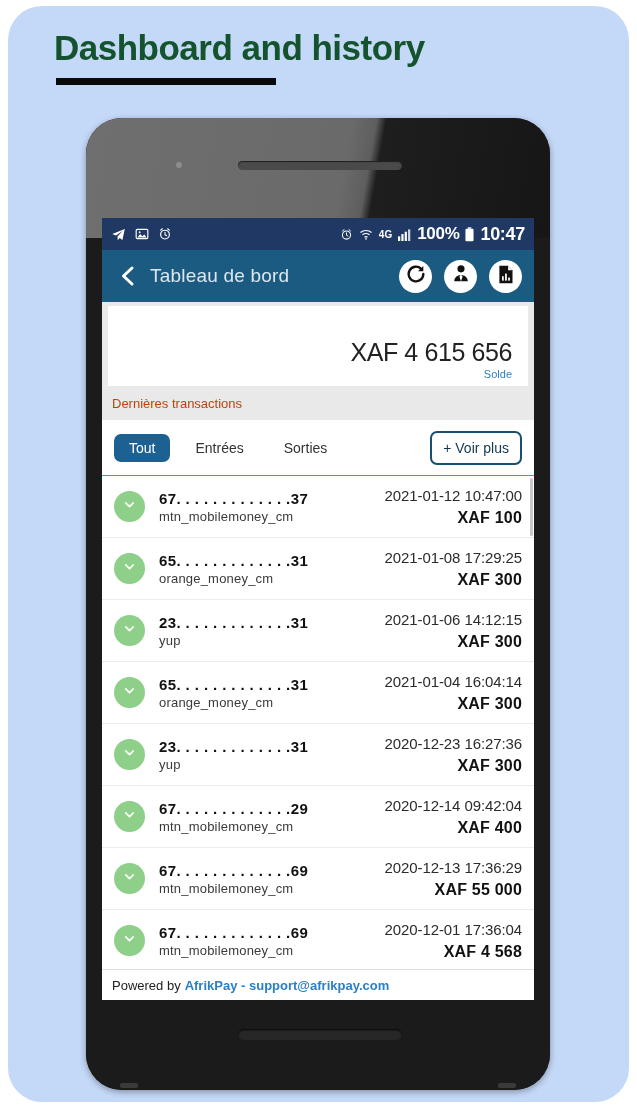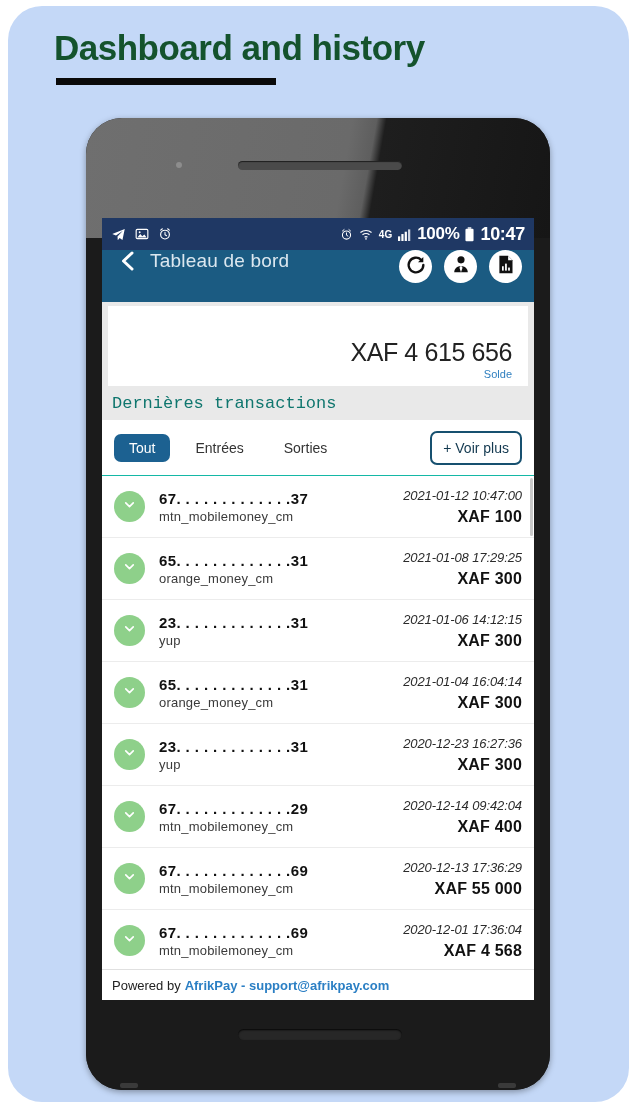--- a/index.html
+++ b/index.html
@@ -93,7 +93,7 @@
   
   .appbar {
     height:52px; background:#1b5b82;
-    display:flex; align-items:flex-start;
+    display:flex; align-items:center;
     padding:0 12px; flex:0 0 auto;
   }
   .back-chevron { width:26px; display:flex; align-items:center; justify-content:center; cursor:pointer; }

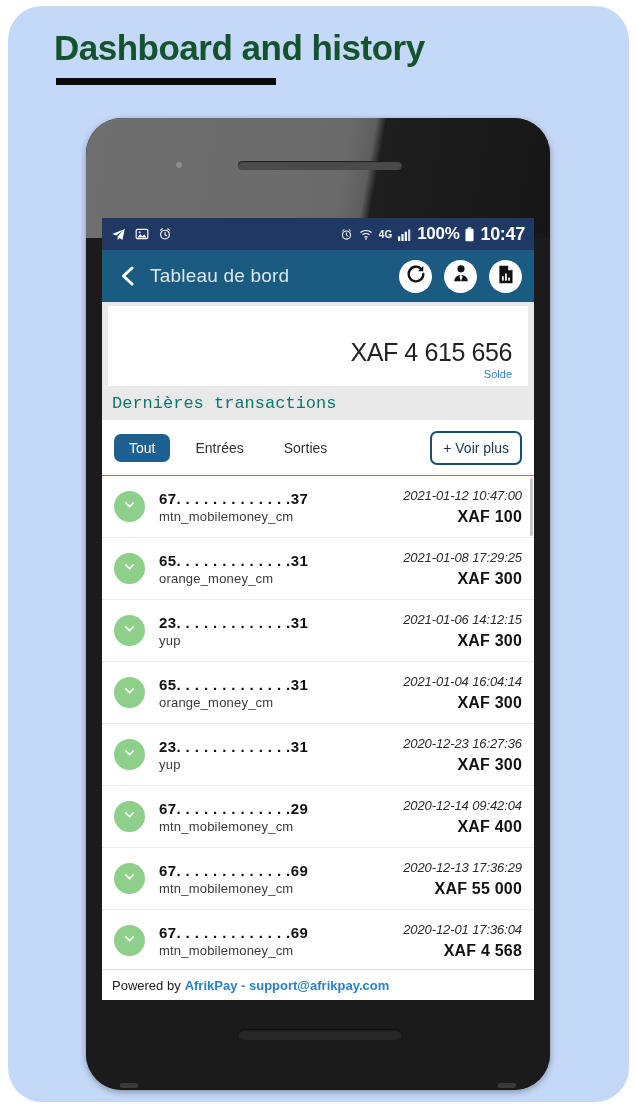--- a/index.html
+++ b/index.html
@@ -130,7 +130,7 @@
   .sec-header {
     background:#e9e9e9; height:34px;
     display:flex; align-items:center; padding:0 10px;
-    font-size:17px; color:#0f766e; flex:0 0 auto;font-family:Liberation Mono, monospace;
+    font-size:13px; color:#c2410c; flex:0 0 auto;
   }
 
   

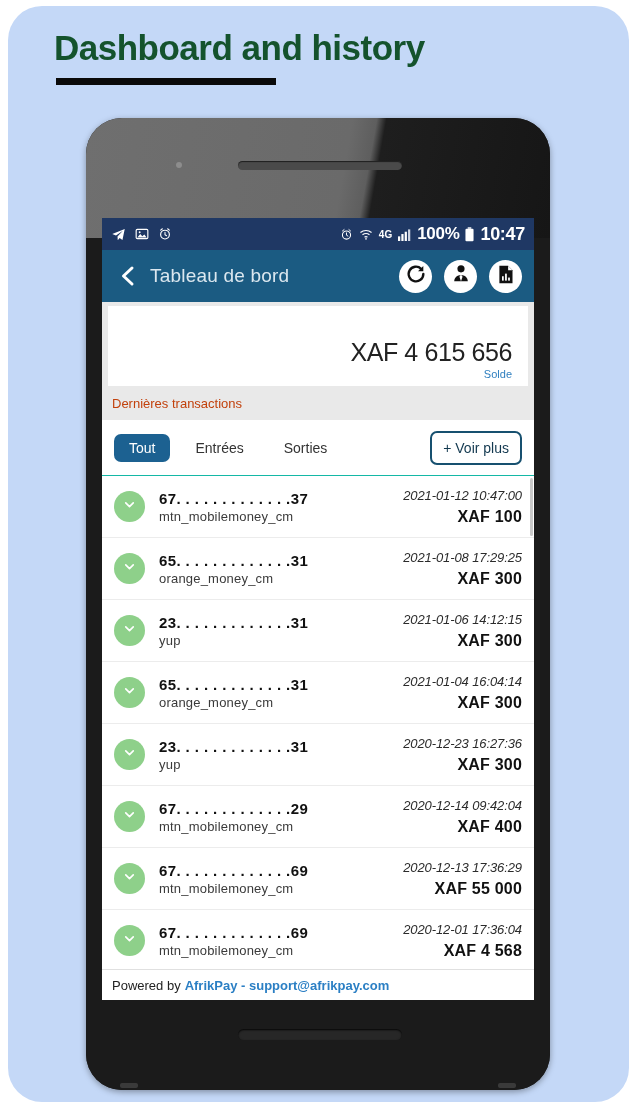--- a/index.html
+++ b/index.html
@@ -168,7 +168,7 @@
   .tx-num { font-size:15px; font-weight:bold; color:#111; letter-spacing:0.4px; white-space:nowrap; }
   .tx-prov { font-size:13px; color:#3a3a3a; margin-top:2px; letter-spacing:0.2px; }
   .tx-right { margin-left:auto; text-align:right; }
-  .tx-date { font-size:13px; color:#2b2b2b; letter-spacing:-0.1px;font-style:italic; }
+  .tx-date { font-size:15px; color:#2b2b2b; letter-spacing:-0.1px; }
   .tx-amt { font-size:16px; font-weight:bold; color:#111; margin-top:5px; letter-spacing:0.2px; }
   .scroll-ind {
     position:absolute; right:1px; top:2px; width:3px; height:58px;

